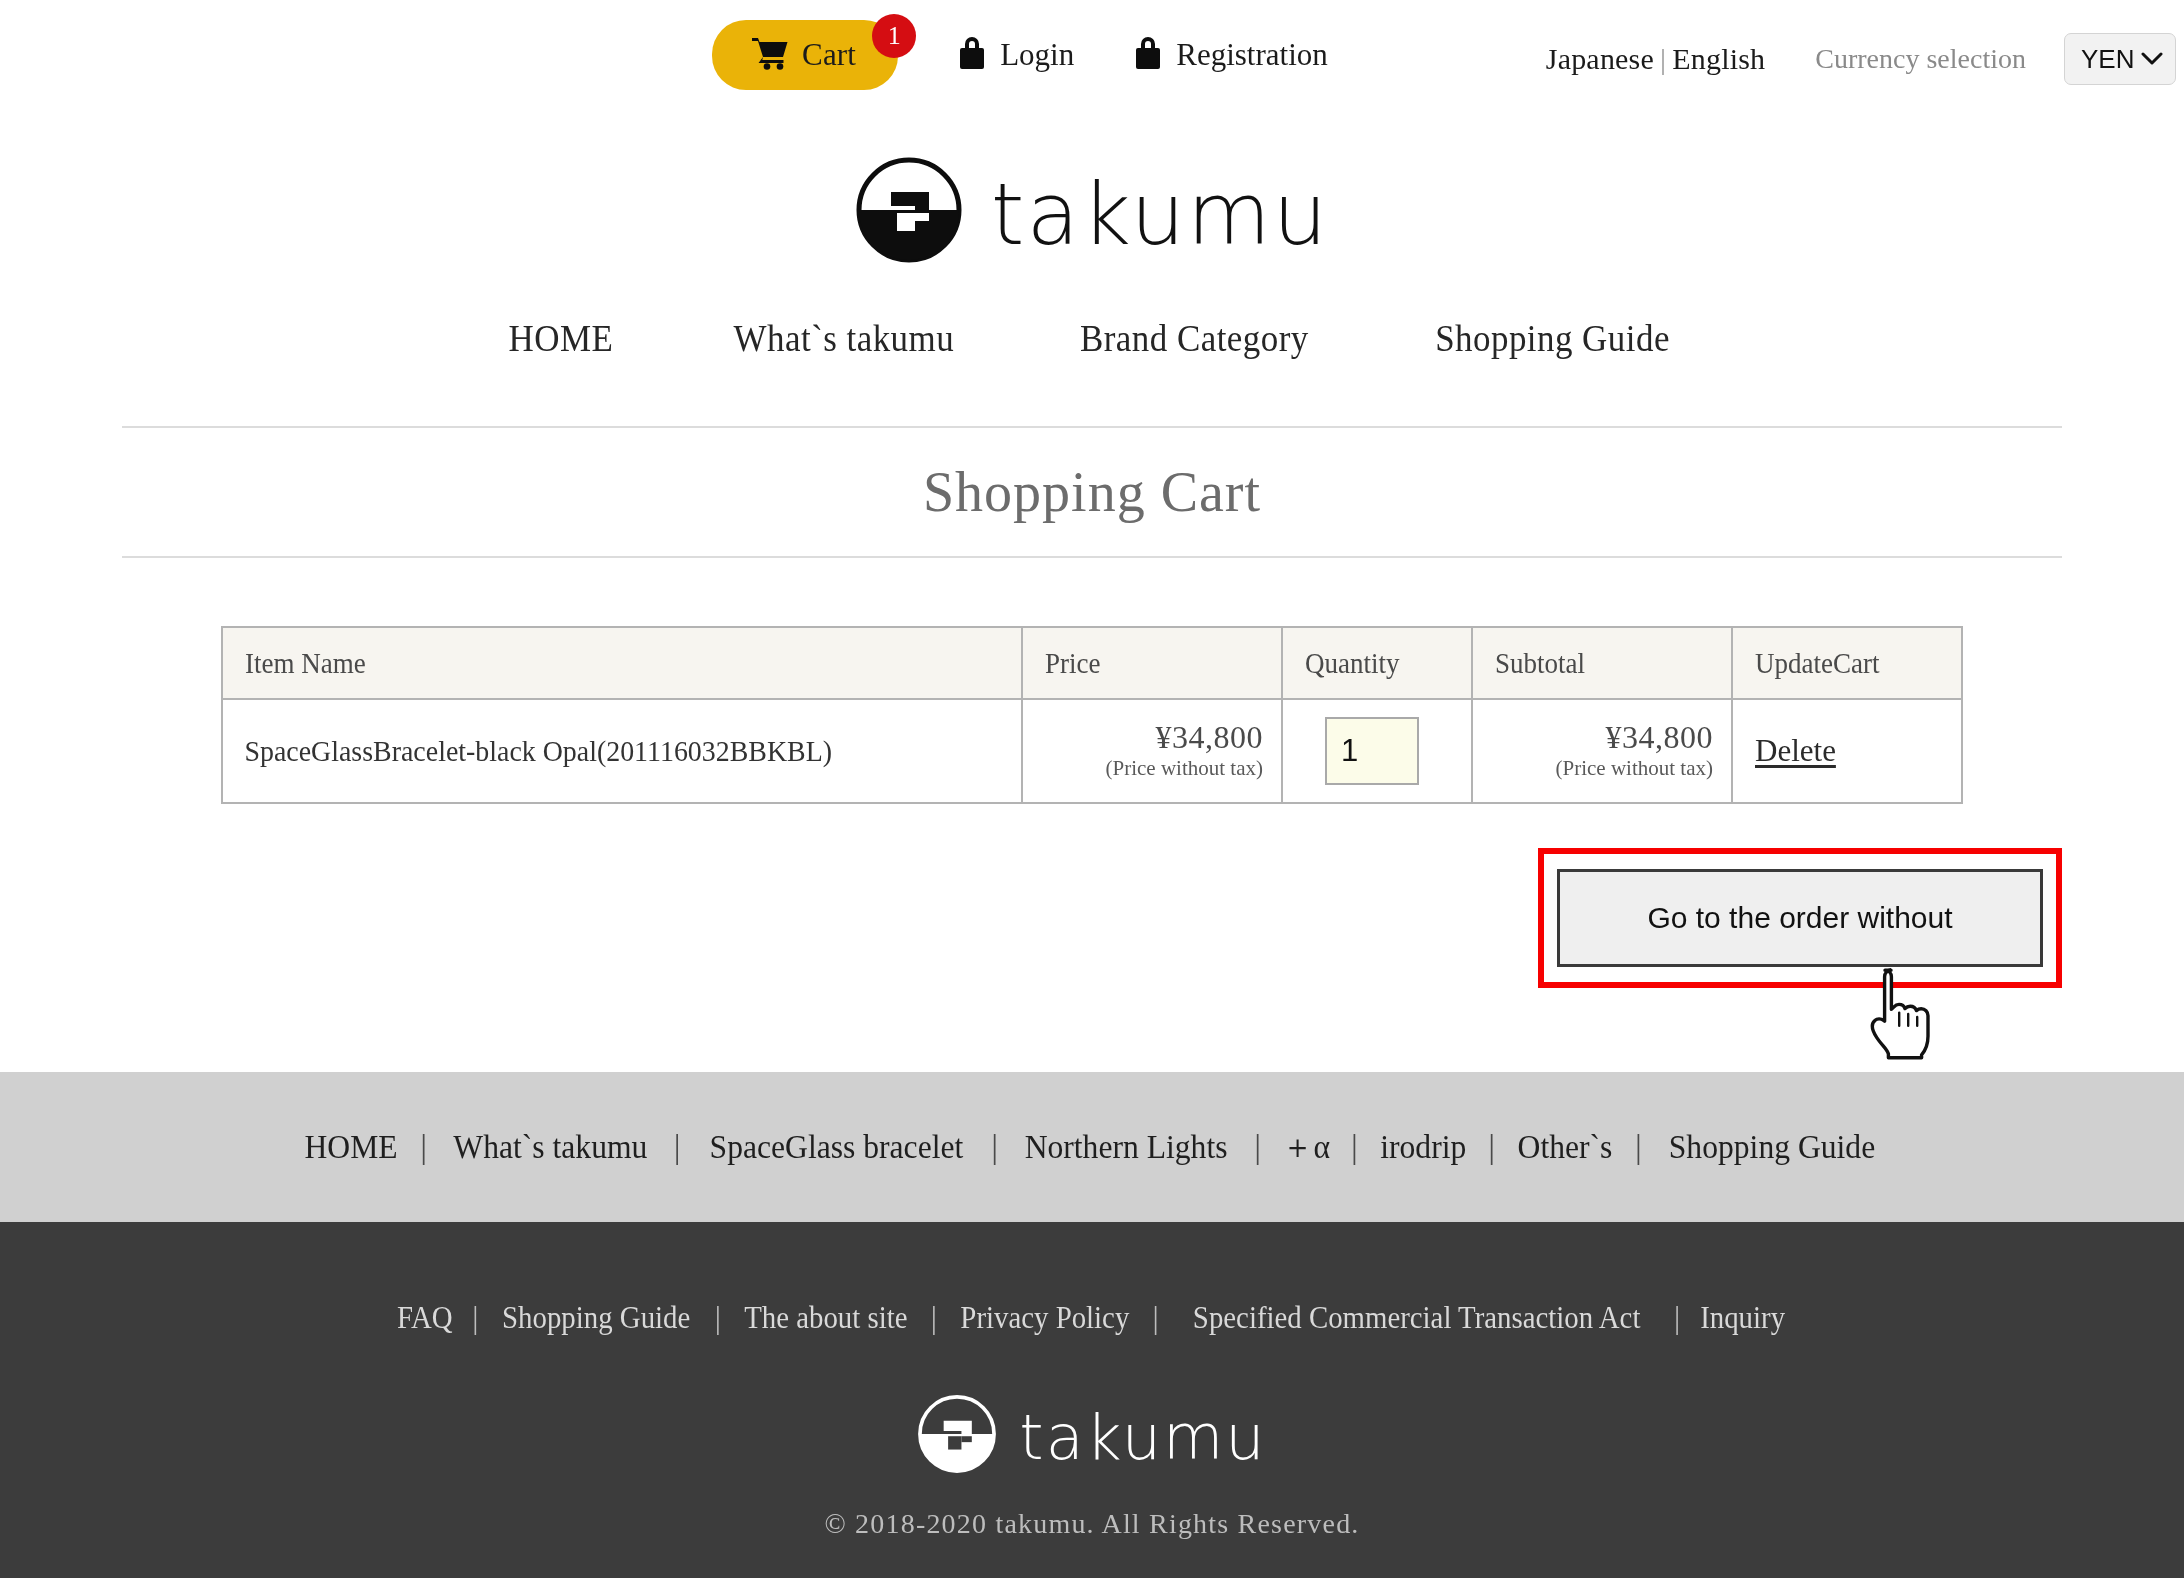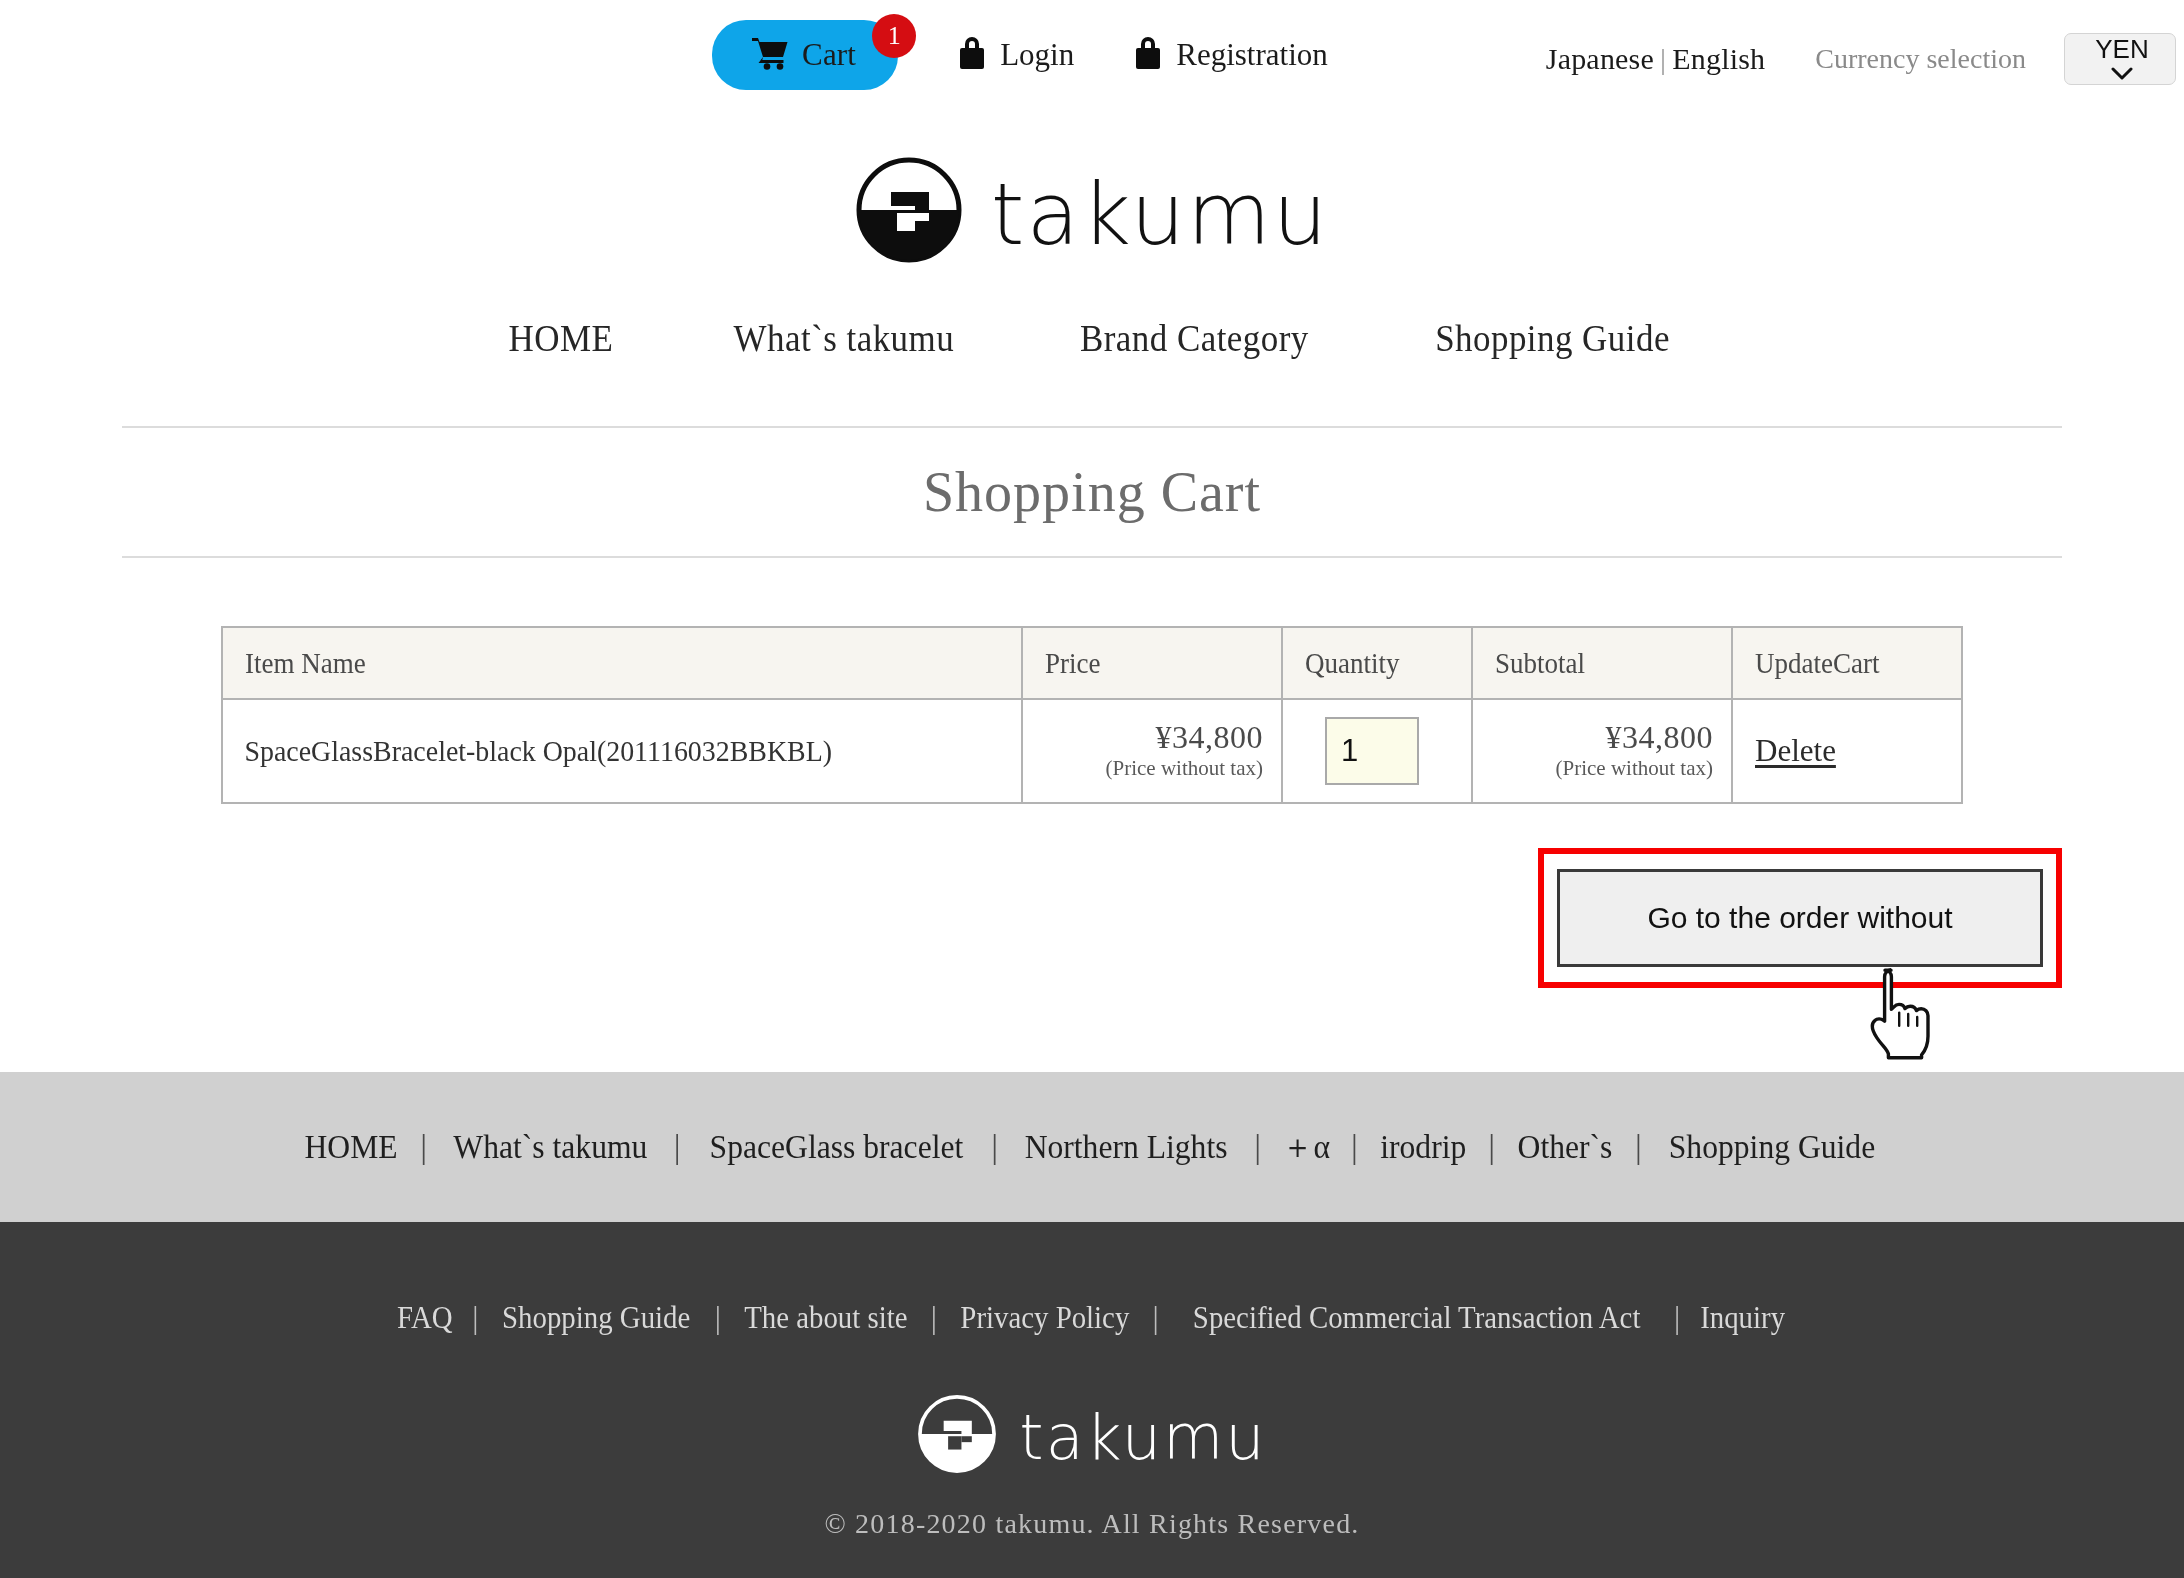--- a/index.html
+++ b/index.html
@@ -34,7 +34,7 @@
     display: flex;
     align-items: center;
     gap: 12px;
-    background: #0ea5e9;
+    background: #eab308;
     border-radius: 34px;
     padding: 16px 42px 16px 40px;
     position: relative;

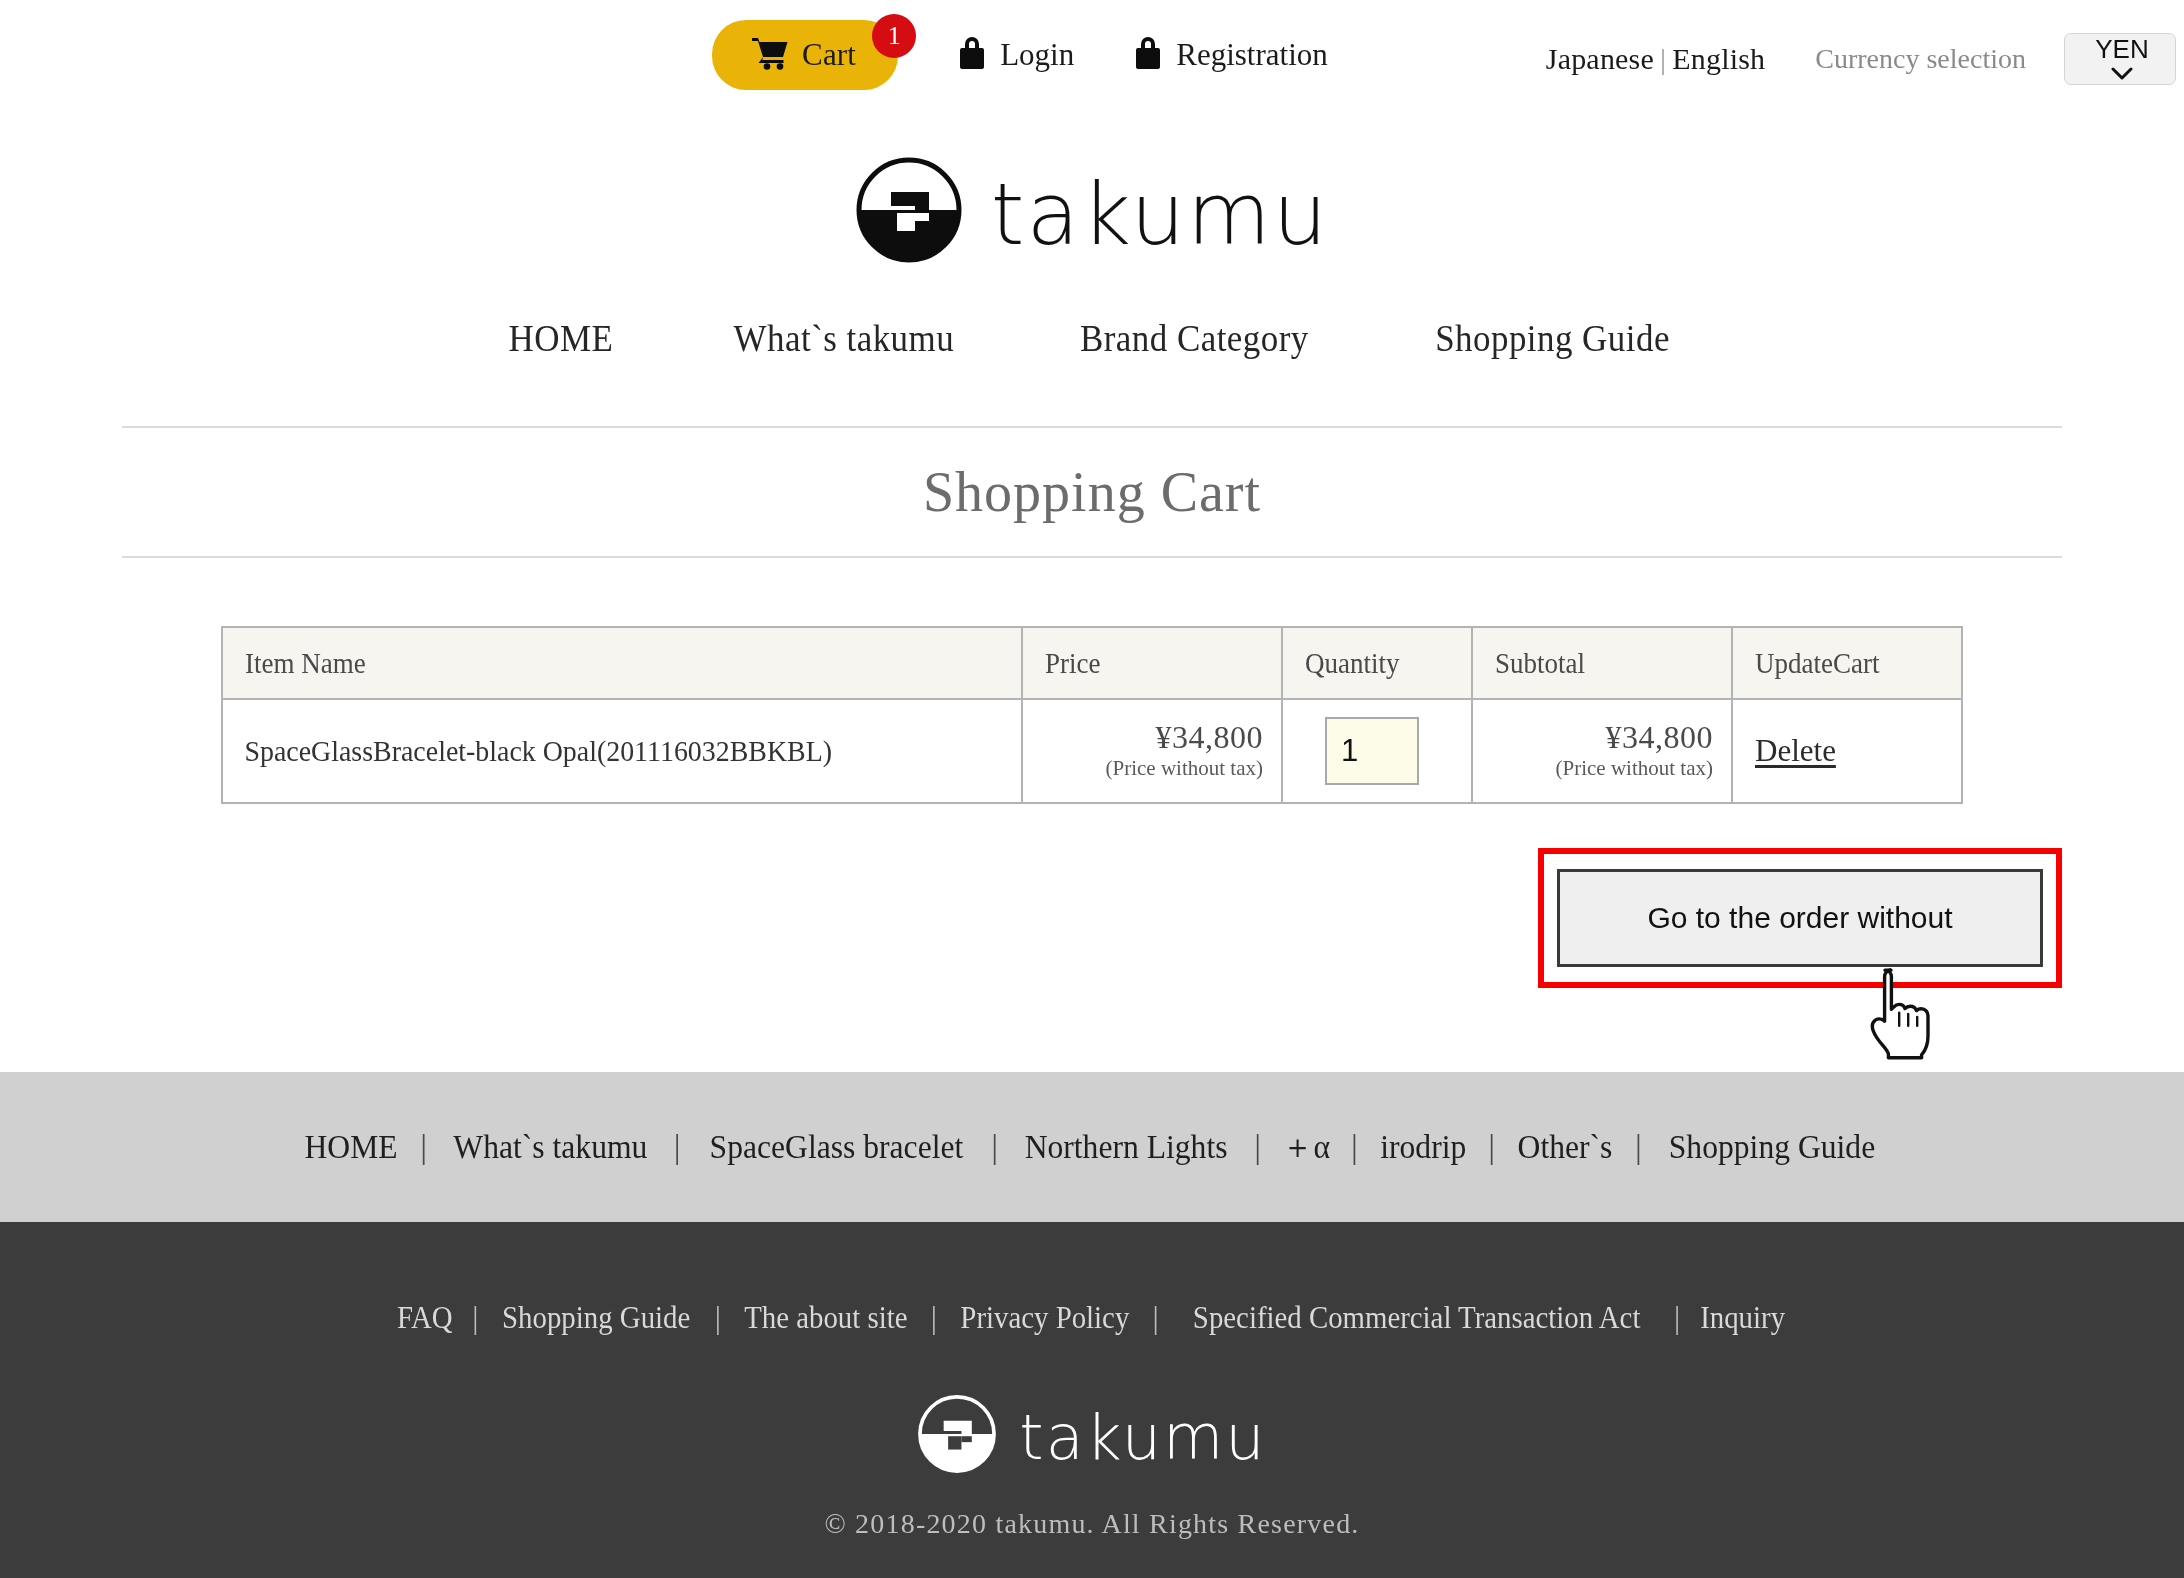--- a/index.html
+++ b/index.html
@@ -104,7 +104,6 @@
     font-family: "Liberation Sans", sans-serif;
     font-size: 26px;
     color: #111;
-    flex-direction: column;
   }
   .caret { font-size: 19px; line-height: 1; }
 

